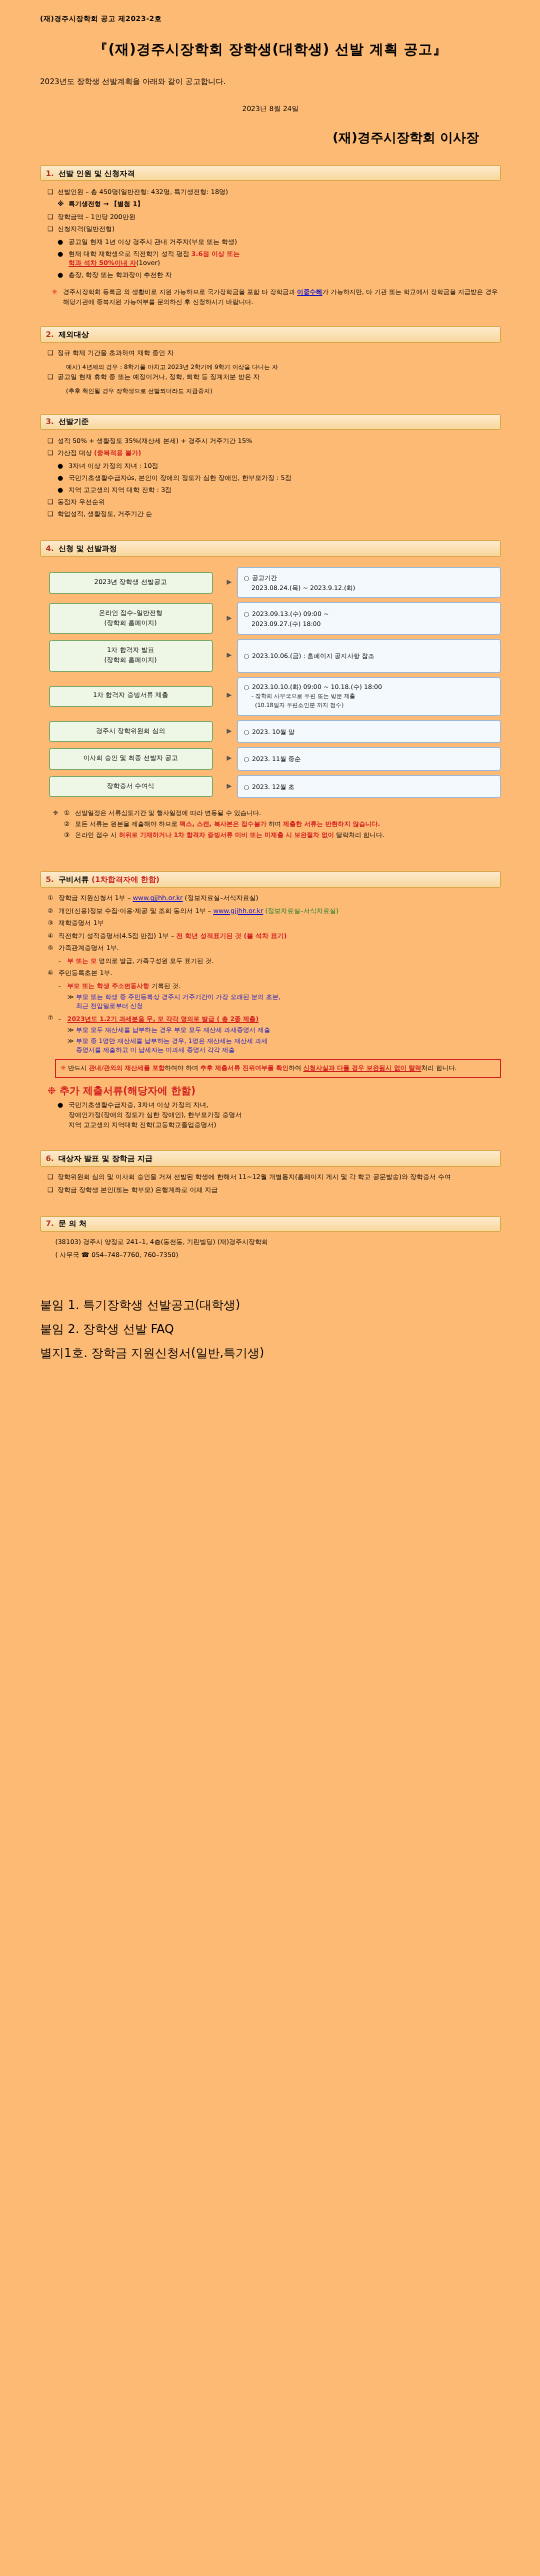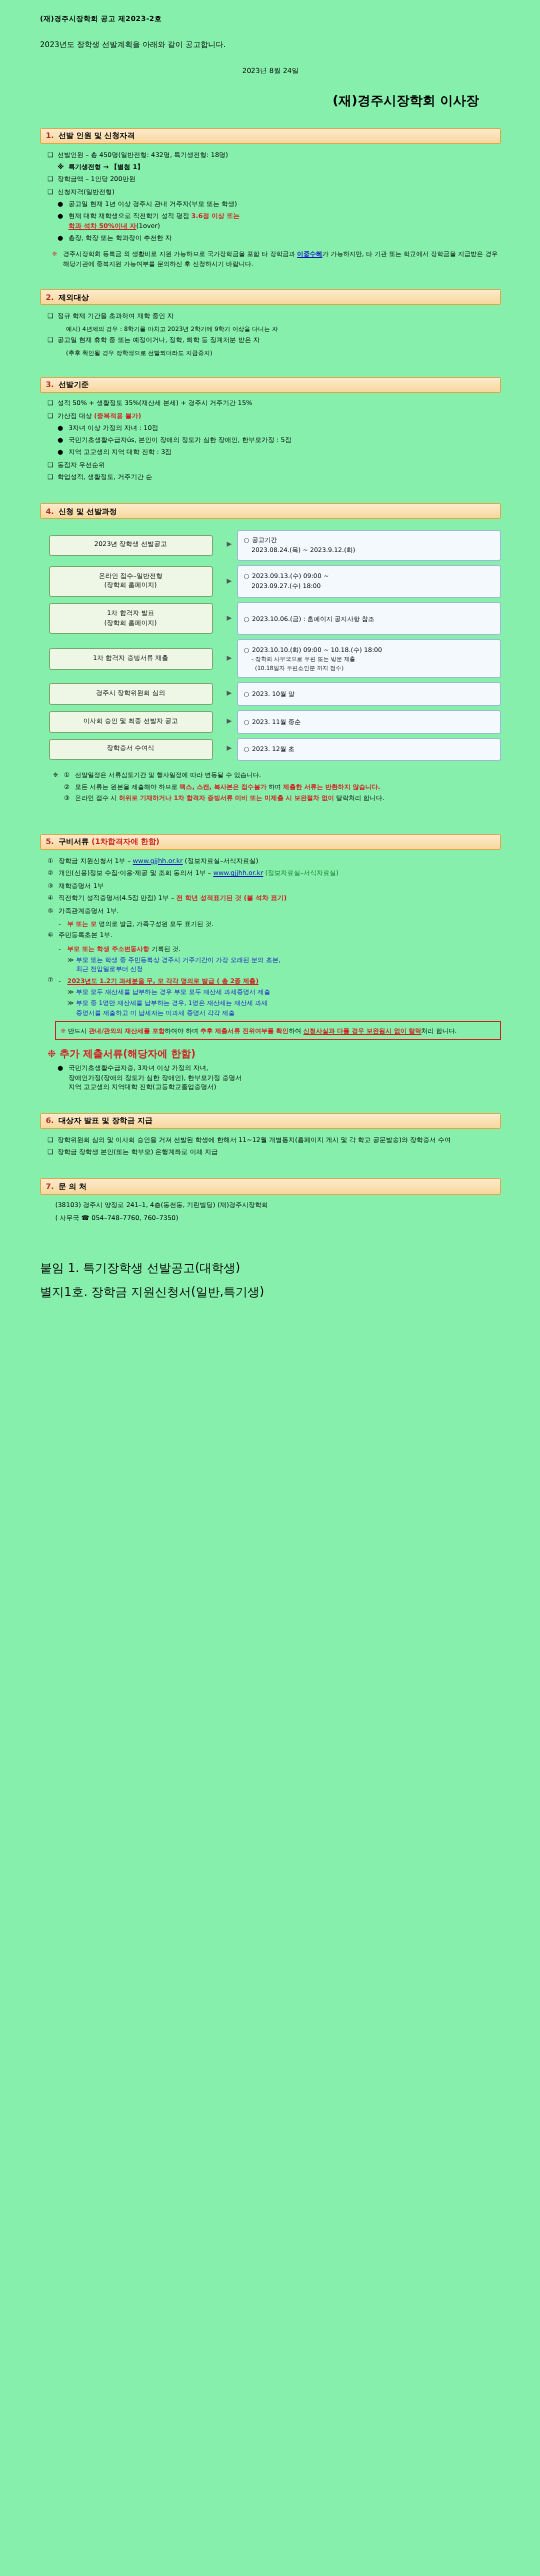--- a/index.html
+++ b/index.html
@@ -17,7 +17,7 @@
     width: 541px;
     min-height: 2576px;
     margin: 0 auto;
-    background: #86efac;
+    background: #fdba74;
     box-sizing: border-box;
     padding: 14px 40px 33px 40px;
     position: relative;

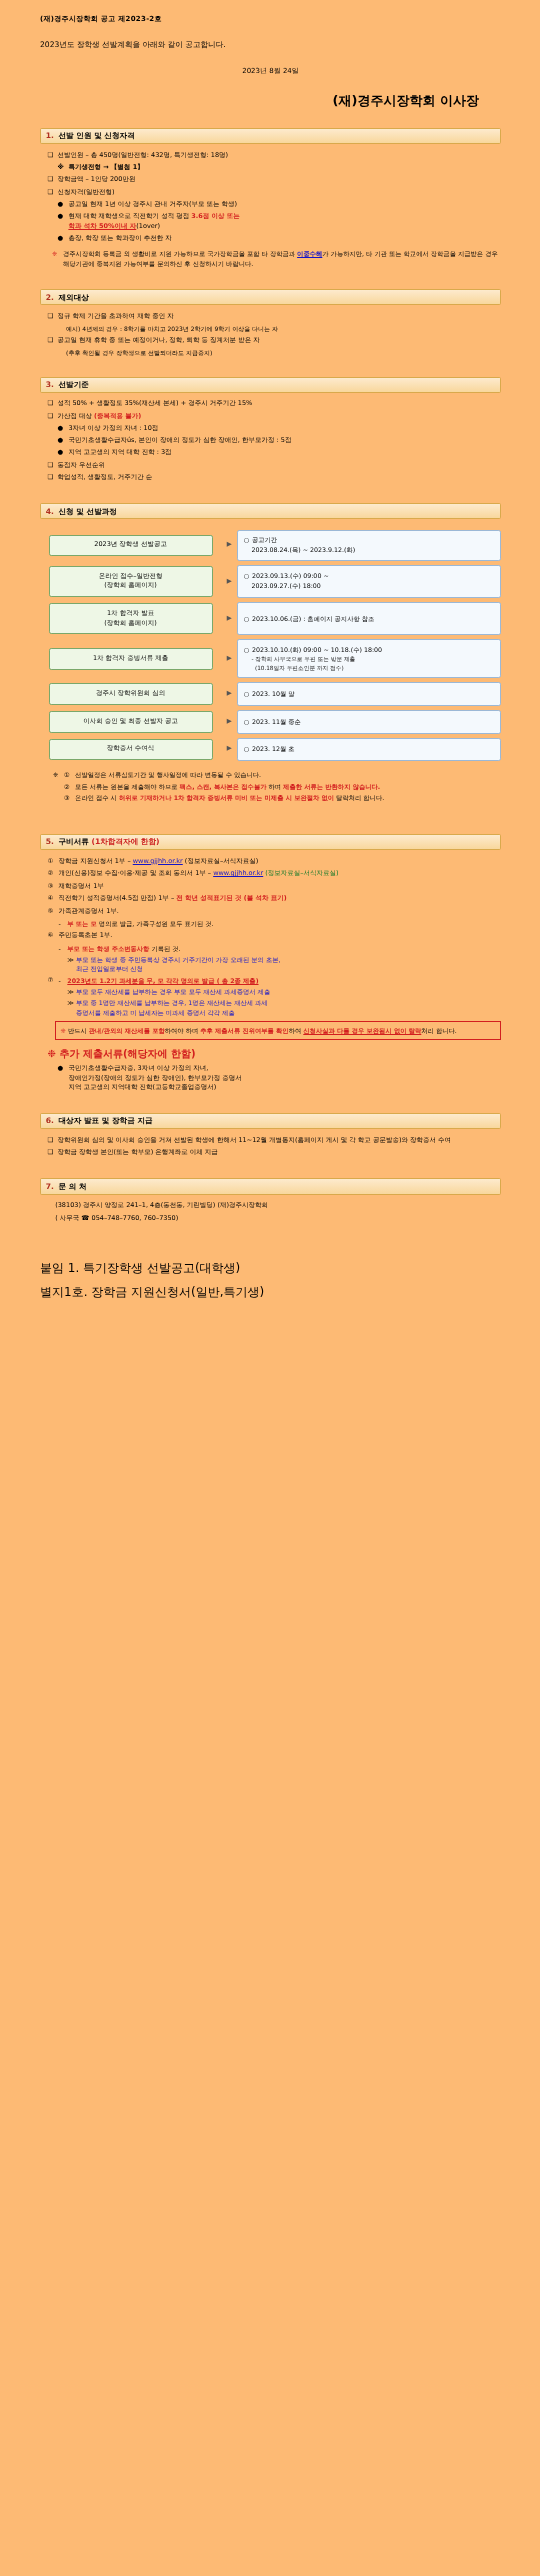--- a/index.html
+++ b/index.html
@@ -275,6 +275,7 @@
 <div class="page">
 
   <div class="doc-no">(재)경주시장학회 공고 제2023-2호</div>
+  <div class="doc-title">『(재)경주시장학회 장학생(대학생) 선발 계획 공고』</div>
   <div class="doc-sub">2023년도 장학생 선발계획을 아래와 같이 공고합니다.</div>
   <div class="doc-date">2023년 8월 24일</div>
   <div class="doc-signer">(재)경주시장학회 이사장</div>

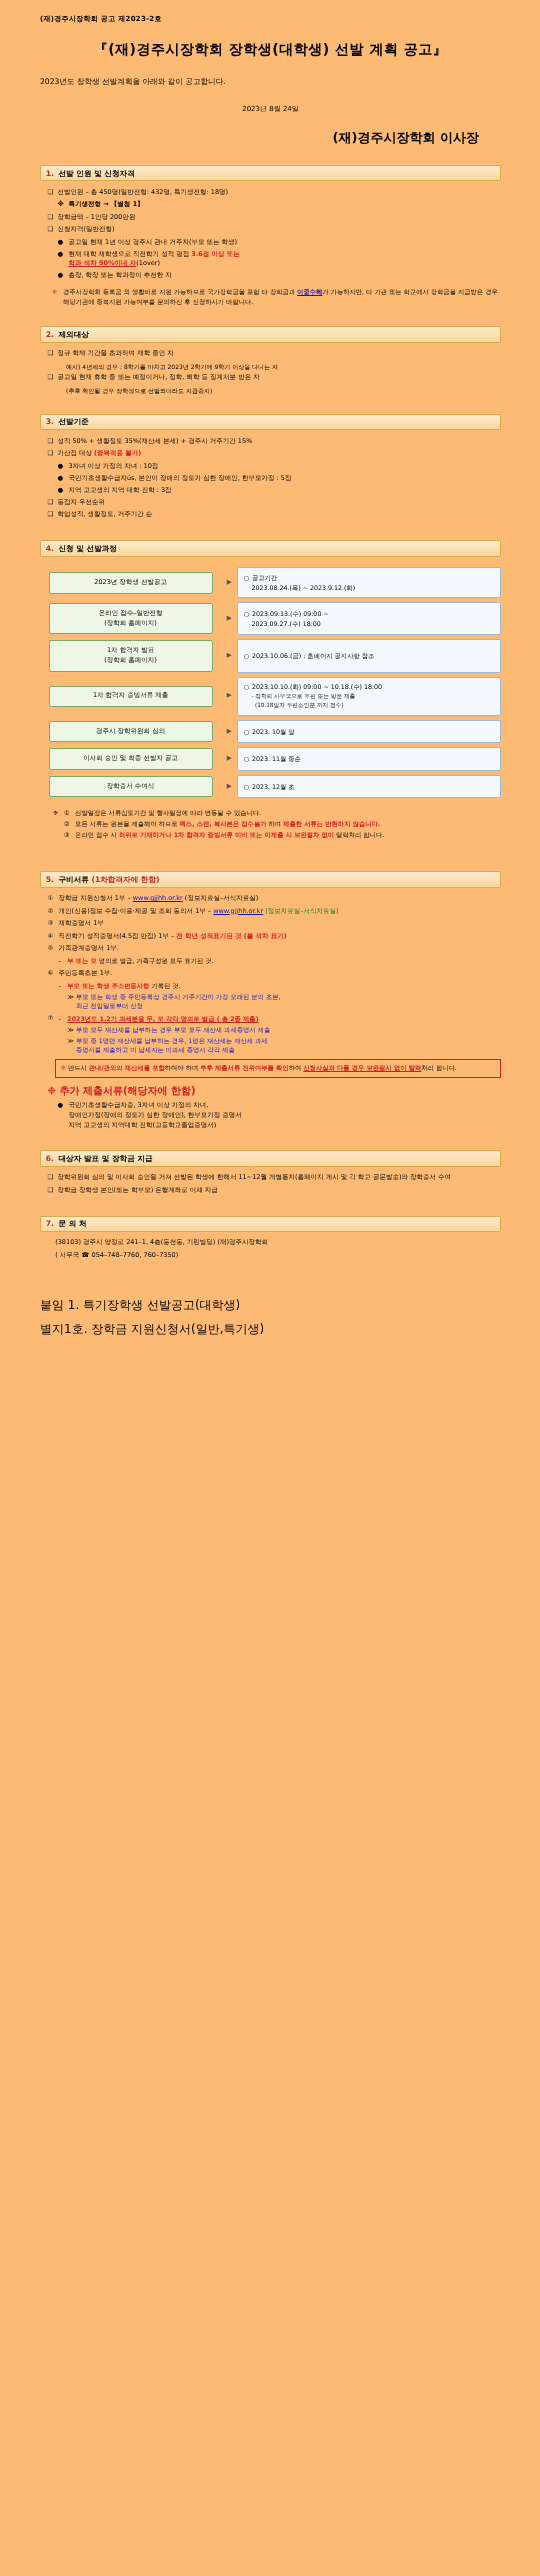--- a/index.html
+++ b/index.html
@@ -471,6 +471,7 @@
 
   <div class="attach">
     <div>붙임 1. 특기장학생 선발공고(대학생)</div>
+    <div>붙임 2. 장학생 선발 FAQ</div>
     <div>별지1호. 장학금 지원신청서(일반,특기생)</div>
   </div>
 

